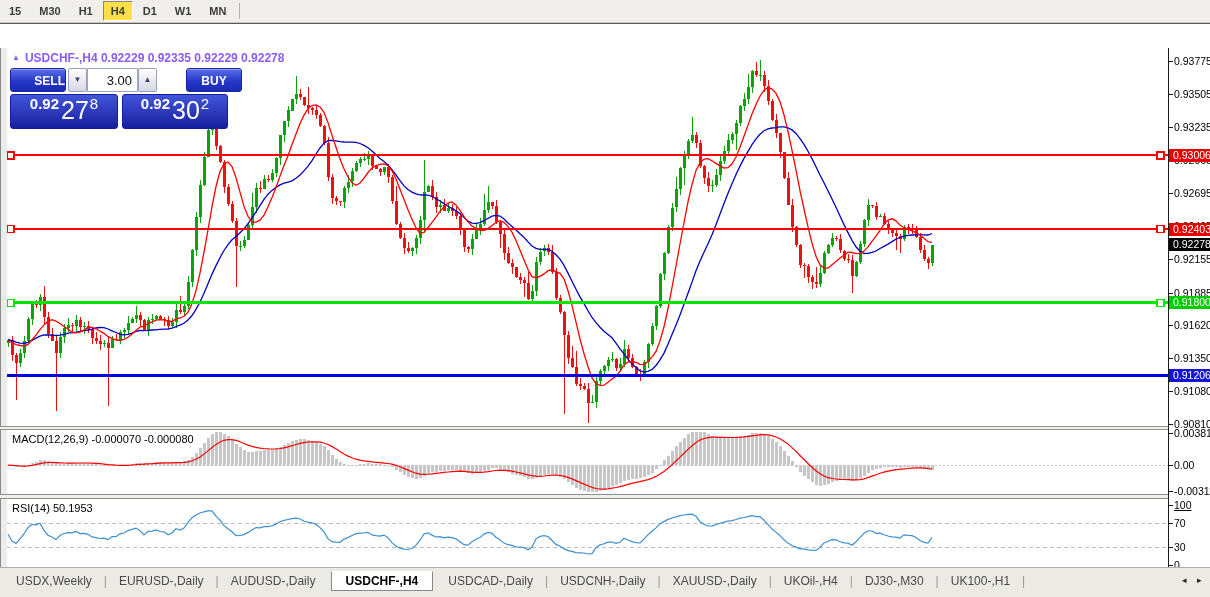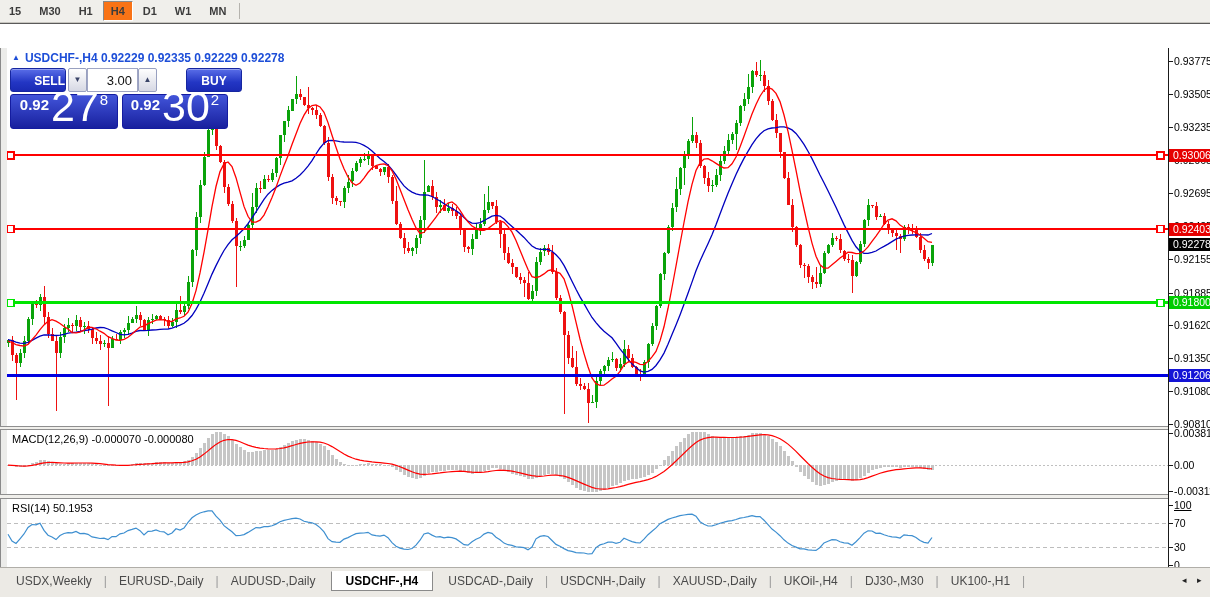--- a/index.html
+++ b/index.html
@@ -10,7 +10,7 @@
            border-bottom:1px solid #c8c6c0;display:flex;align-items:center;}
   .tfbtn{height:18px;line-height:18px;padding:0 7px;margin:0 1px;font-size:11px;font-weight:bold;
          color:#3c3c3c;border:1px solid transparent;cursor:default;}
-  .tfbtn.active{background:#f97316;border:1px solid #888;border-right-color:#fff;border-bottom-color:#fff;}
+  .tfbtn.active{background:#fde047;border:1px solid #888;border-right-color:#fff;border-bottom-color:#fff;}
   .tbsep{width:1px;height:16px;background:#b5b3ae;margin:0 4px;}
   
   #win{position:absolute;left:0;top:23px;width:1210px;height:544px;background:#fff;border-top:1px solid #5a5a5a;}

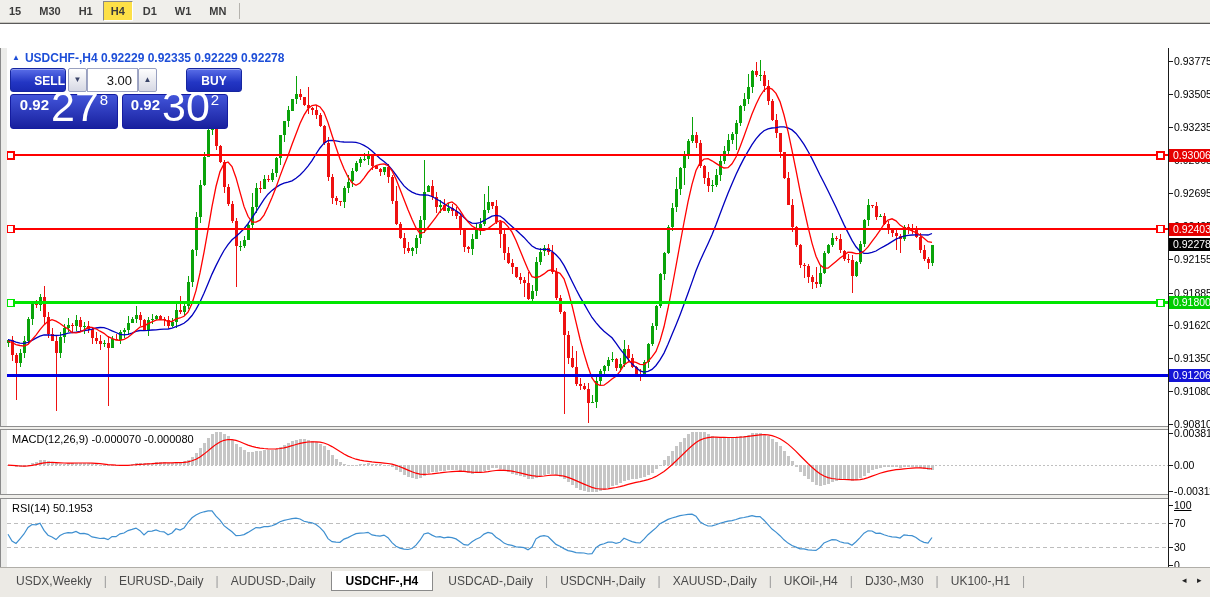--- a/index.html
+++ b/index.html
@@ -30,7 +30,7 @@
         color:#fff;padding-left:4px;box-sizing:border-box;white-space:nowrap;}
   .panelabel{position:absolute;left:5px;top:3px;font-size:11px;color:#000;white-space:nowrap;z-index:5;}
   
-  #title{position:absolute;left:12px;top:27px;font-size:12px;font-weight:bold;color:#1d4ed8;z-index:20;}
+  #title{position:absolute;left:12px;top:27px;font-size:12px;font-weight:bold;color:#8b5cf6;z-index:20;}
   #title .tri{font-size:8px;vertical-align:2px;margin-right:5px;}
   #panel{position:absolute;left:10px;top:44px;width:218px;height:61px;z-index:21;}
   .bbtn{position:absolute;top:0;height:24px;border-radius:3px;color:#fff;font-size:12px;font-weight:bold;

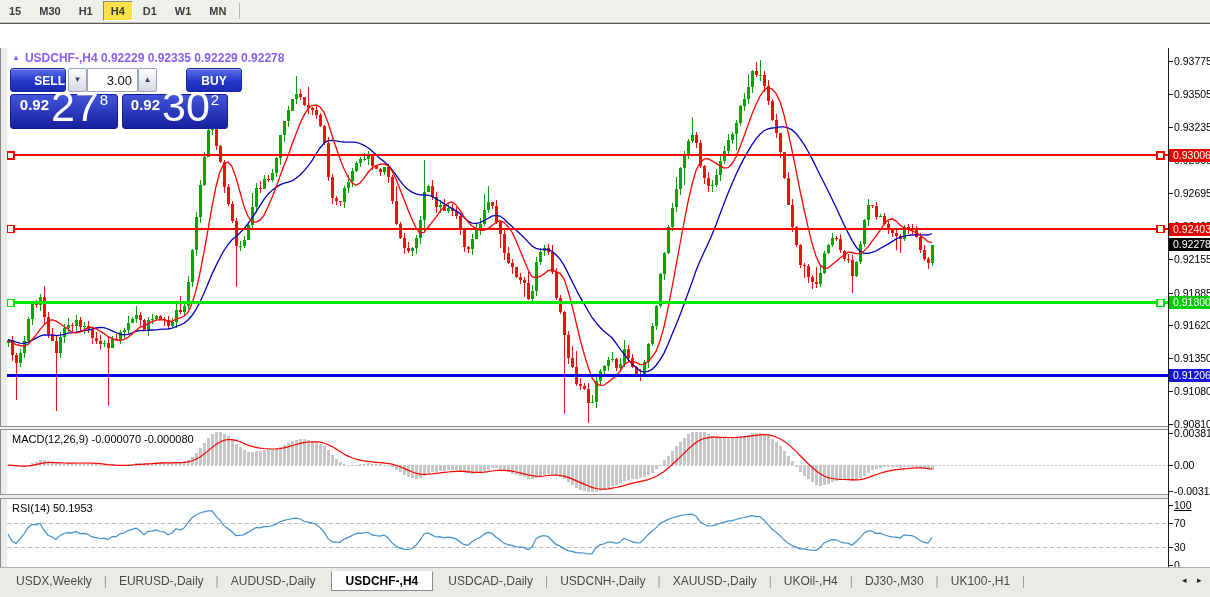--- a/index.html
+++ b/index.html
@@ -46,7 +46,7 @@
        padding-right:5px;color:#111;background:#fff;}
   .pricebox{position:absolute;top:26px;height:35px;border-radius:3px;color:#fff;
             background:linear-gradient(#4255da,#18209e);border:1px solid #141ca0;box-sizing:border-box;
-            display:flex;align-items:center;justify-content:center;padding-bottom:11px;}
+            display:flex;align-items:flex-start;justify-content:center;padding-bottom:11px;}
   #sellbox{left:0;width:108px;}
   #buybox{left:112px;width:106px;}
   .pb-small{font-size:15px;font-weight:bold;margin:0 2px 3px 0;}

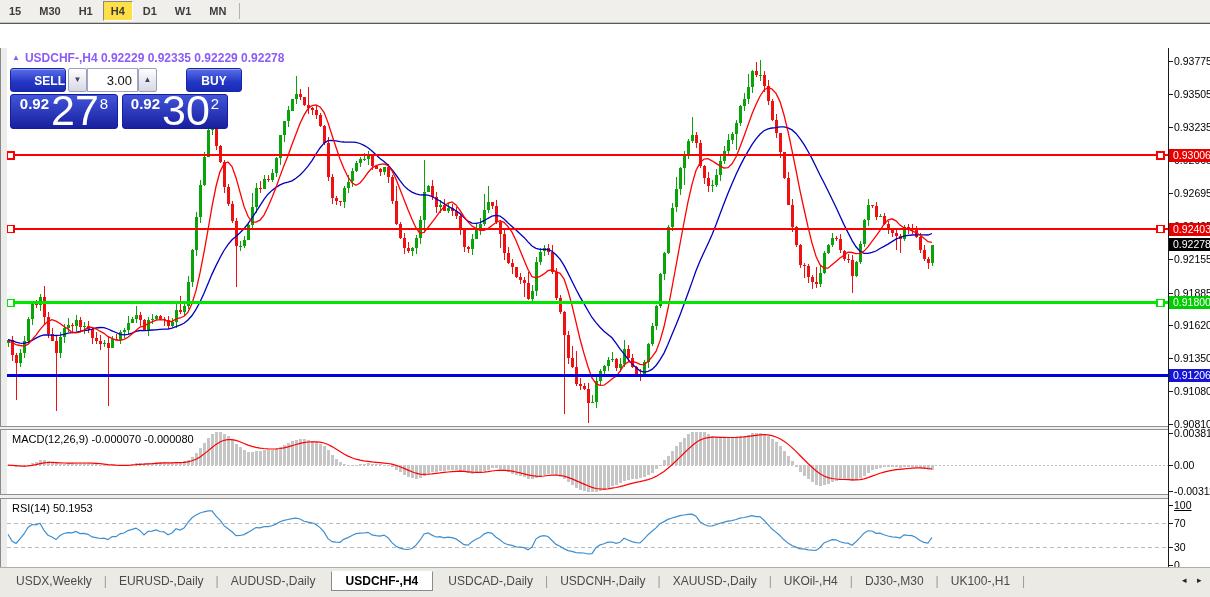--- a/index.html
+++ b/index.html
@@ -50,7 +50,7 @@
   #sellbox{left:0;width:108px;}
   #buybox{left:112px;width:106px;}
   .pb-small{font-size:15px;font-weight:bold;margin:0 2px 3px 0;}
-  .pb-big{font-size:43px;line-height:30px;}
+  .pb-big{font-size:25px;line-height:30px;}
   .pb-sup{font-size:15px;margin:0 0 14px 1px;}
   
   #dateaxis{position:absolute;left:0;top:545px;width:1210px;height:22px;background:#fff;border-top:1px solid #4a4a4a;}

